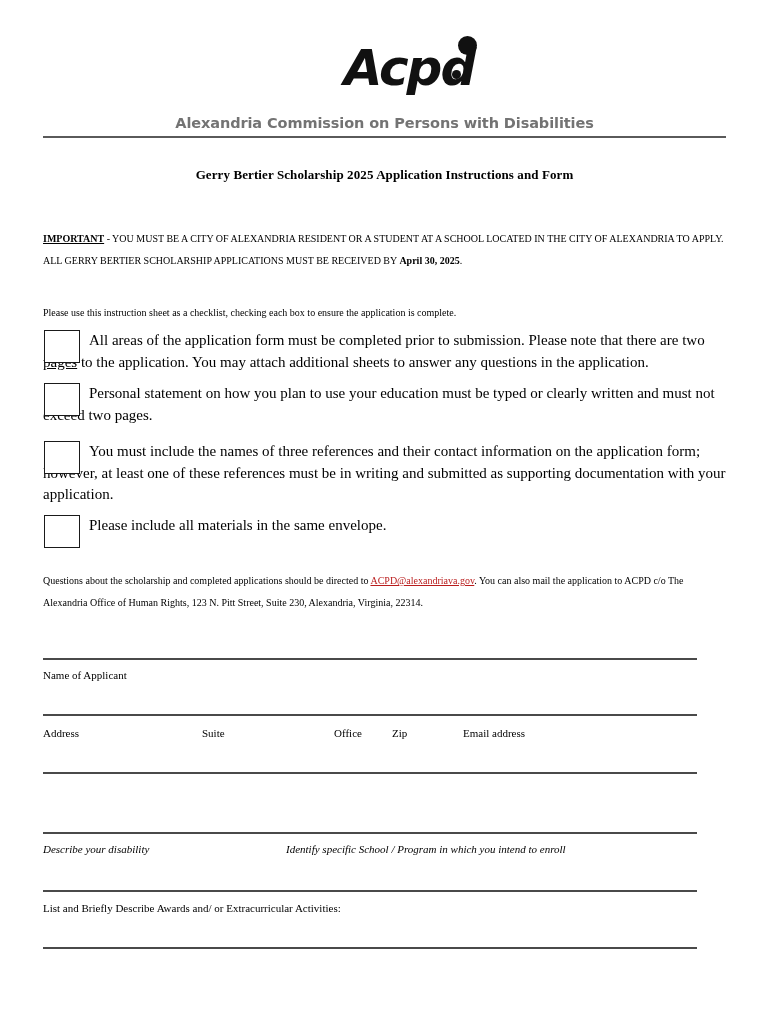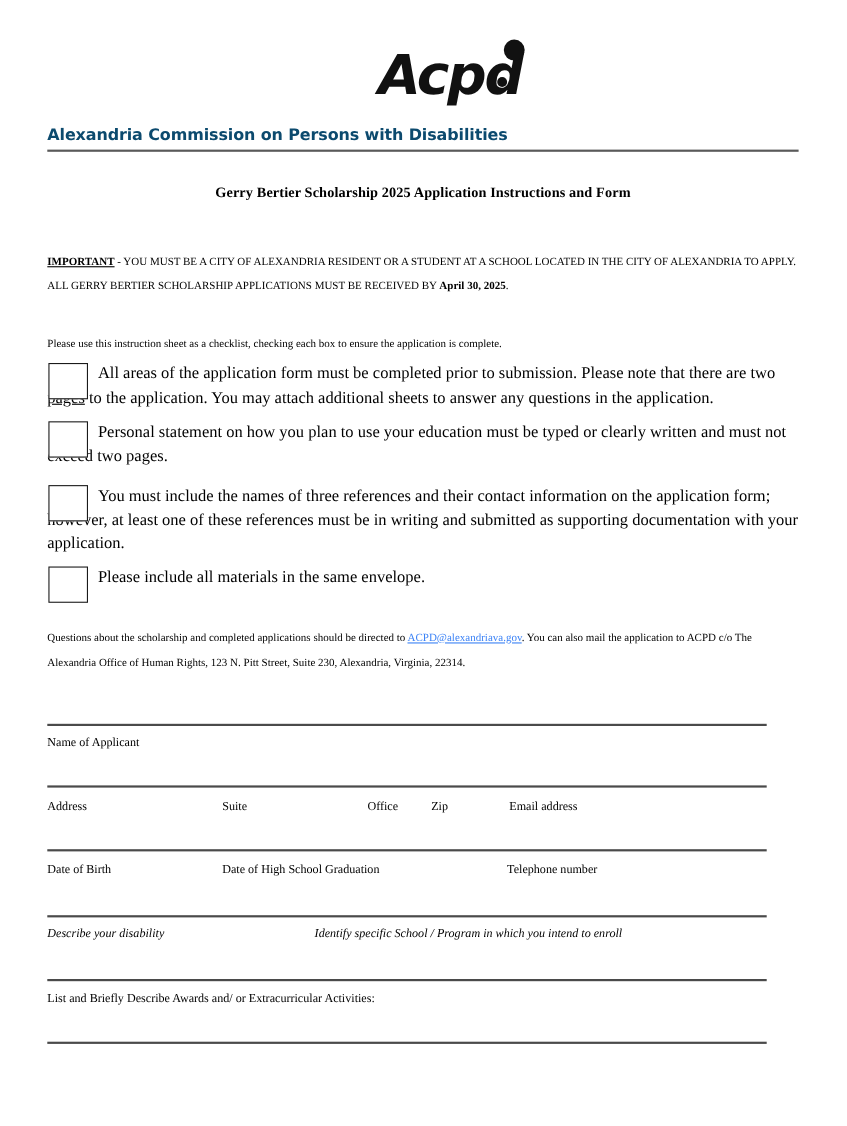--- a/index.html
+++ b/index.html
@@ -72,12 +72,12 @@
     left: 43px;
     top: 115px;
     width: 683px;
-    text-align: left;
+    text-align: center;
     font-family: "DejaVu Sans", sans-serif;
     font-weight: bold;
     font-size: 14.5px;
     letter-spacing: -0.1px;
-    color: #0c4a6e;
+    color: #737373;
   }
   .header-rule {
     position: absolute;

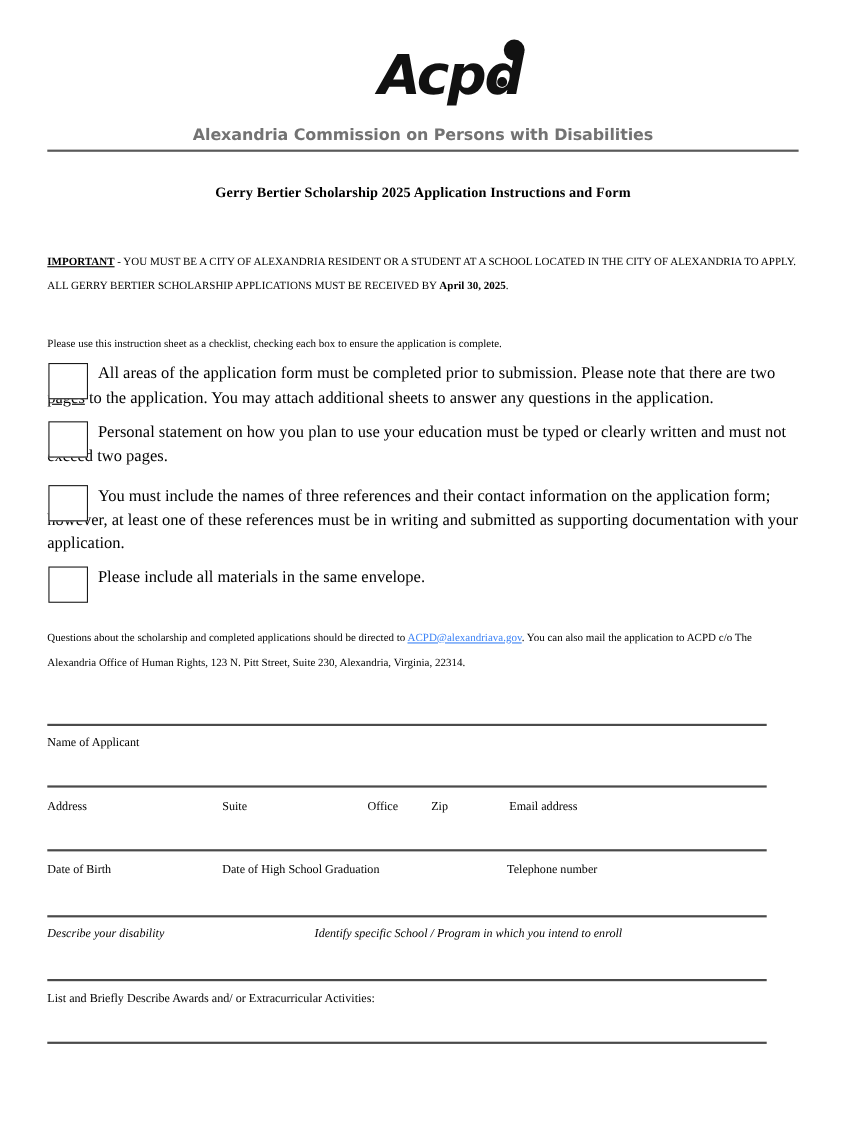--- a/index.html
+++ b/index.html
@@ -120,7 +120,7 @@
   .bold { font-weight: bold; }
   .underline { text-decoration: underline; }
   .link {
-    color: #3b82f6;
+    color: #b91c1c;
     text-decoration: underline;
   }
 

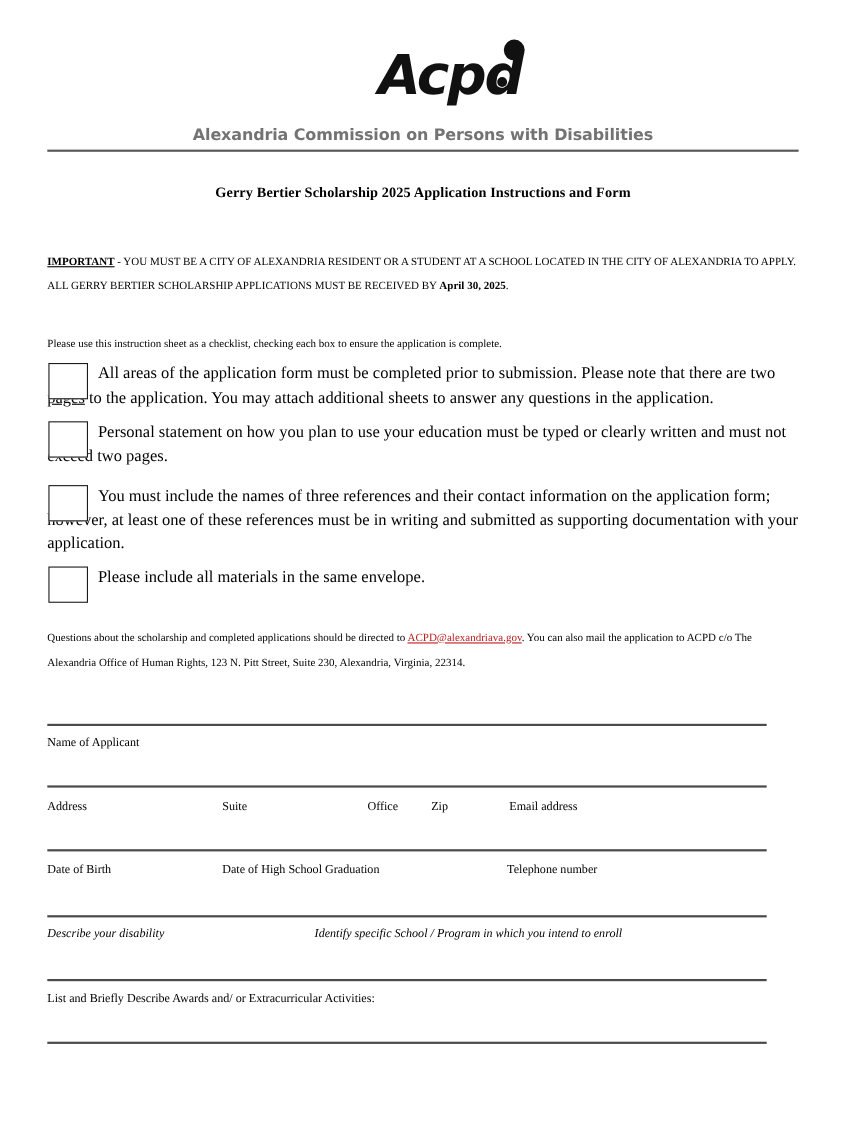--- a/index.html
+++ b/index.html
@@ -247,11 +247,6 @@
   </div>
 
   <div class="form-rule rule-dob"></div>
-  <div class="form-labels lbl-dob">
-    <span style="left:43px;">Date of Birth</span>
-    <span style="left:202px;">Date of High School Graduation</span>
-    <span style="left:461px;">Telephone number</span>
-  </div>
 
   <div class="form-rule rule-dis"></div>
   <div class="form-labels lbl-dis">

